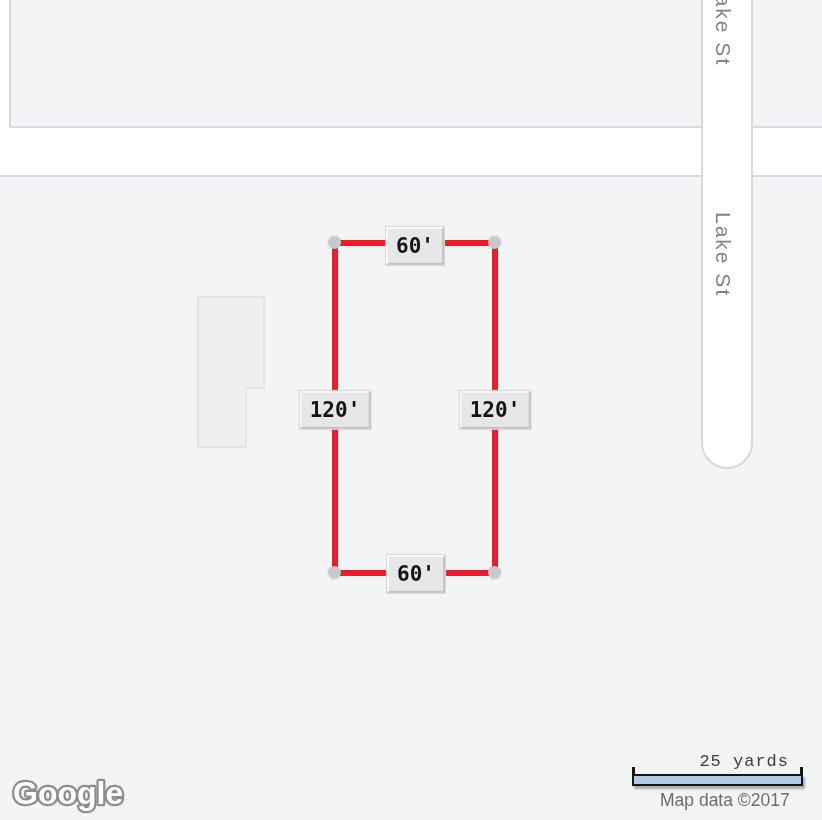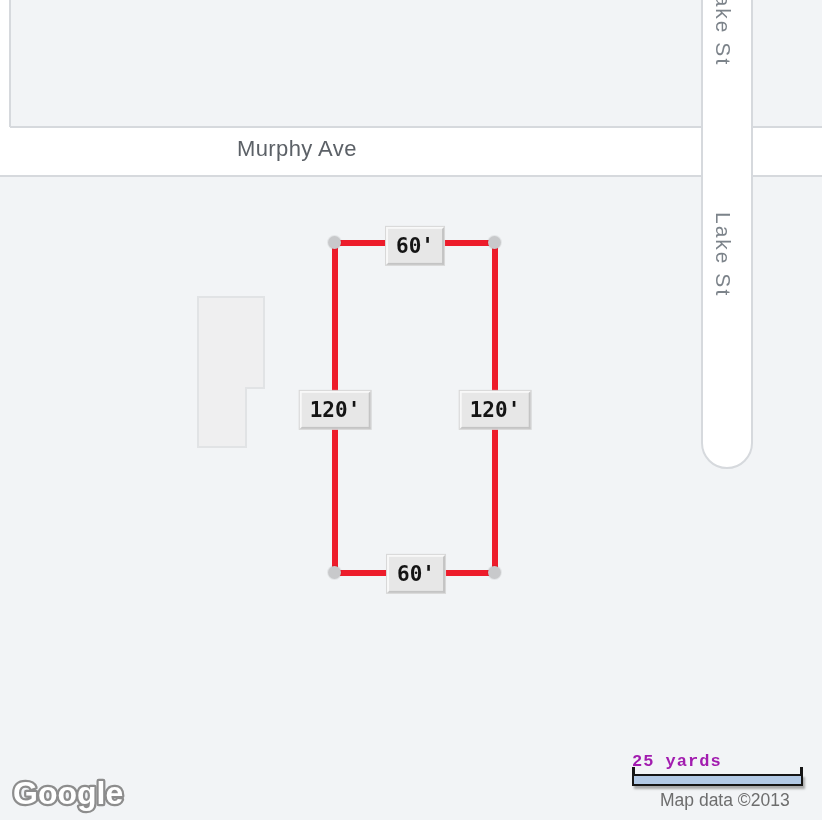--- a/index.html
+++ b/index.html
@@ -103,7 +103,6 @@
     <path class="building" d="M198,297 H264 V388 H246 V447 H198 Z"></path>
   </svg>
 
-  <div class="street-label-h" style="left:237px; top:136px;">Murphy Ave</div>
   <div class="street-label-v" style="left:711px; top:-19px;">Lake St</div>
   <div class="street-label-v" style="left:711px; top:212px;">Lake St</div>
 

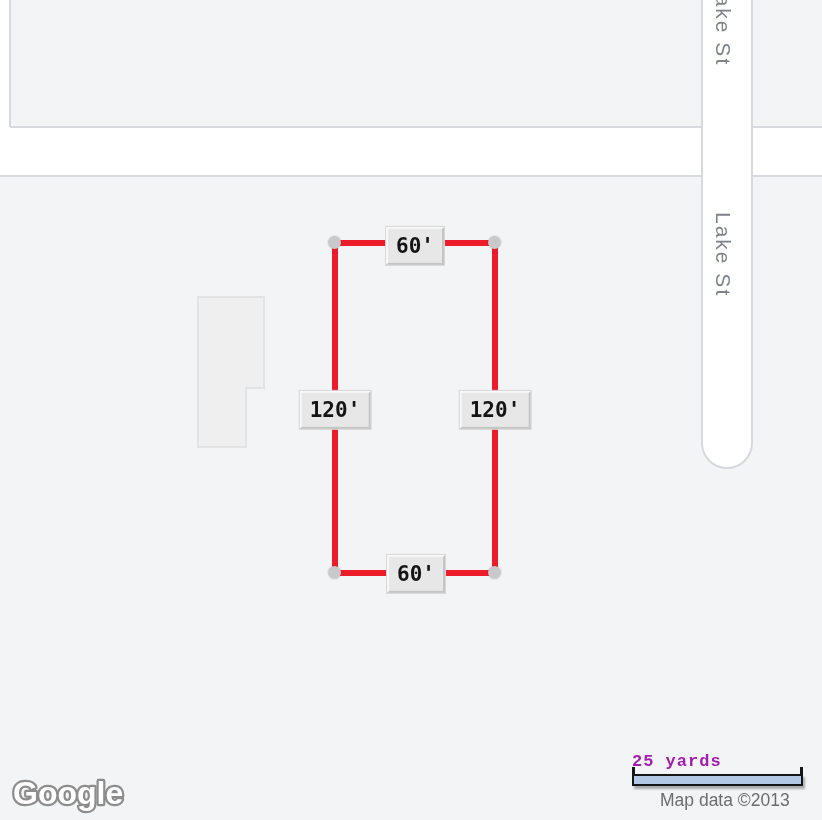--- a/index.html
+++ b/index.html
@@ -61,9 +61,9 @@
   }
   .scale-text {
     position: absolute; left: 632px; top: 752px; width: 165px;
-    text-align: left; z-index: 6;
+    text-align: right; z-index: 6;
     font-family: "Liberation Mono", "DejaVu Sans Mono", monospace;
-    font-weight: bold; font-size: 17px; color: #a21caf;
+    font-weight: normal; font-size: 17px; color: #404040;
     letter-spacing: 1px; padding-right: 8px; box-sizing: border-box;
   }
   .scale-bar {

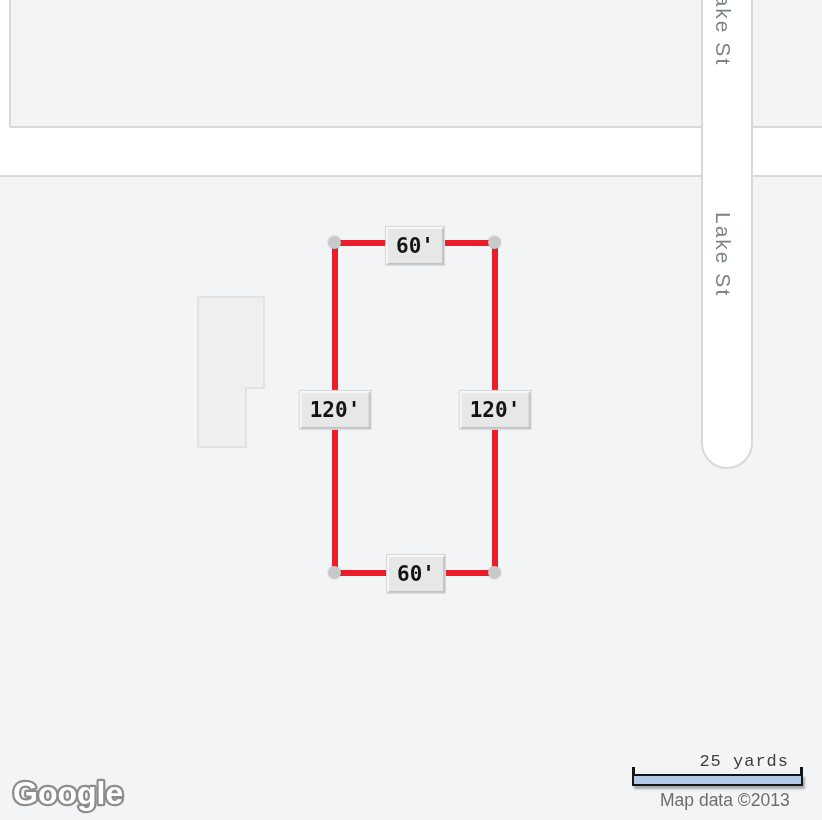--- a/index.html
+++ b/index.html
@@ -128,7 +128,7 @@
   <div class="scale-text">25 yards</div>
   <div class="scale-bar"></div>
 
-  <div class="map-data">Map data ©2013</div>
+  <div class="map-data">Map data ©2017</div>
 
 </div>
 

